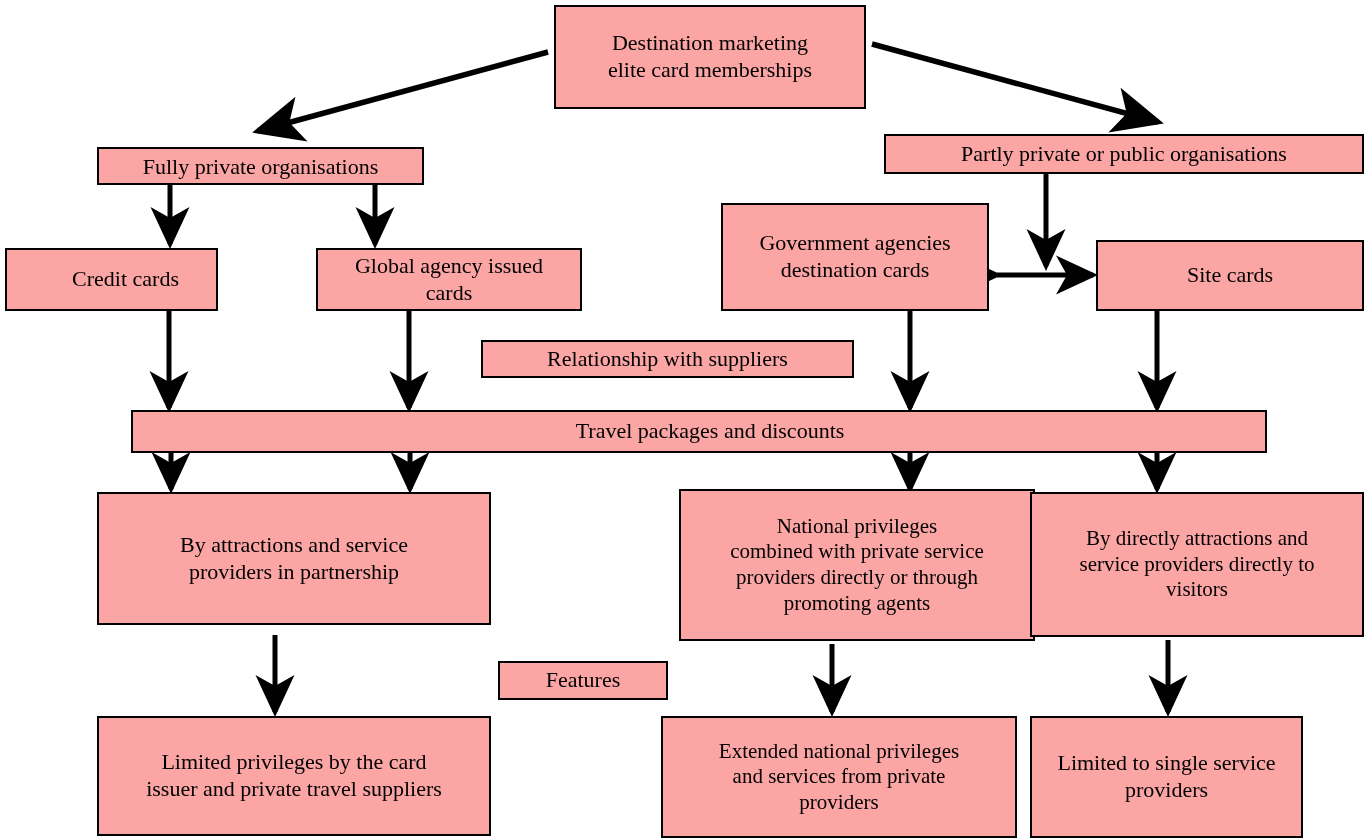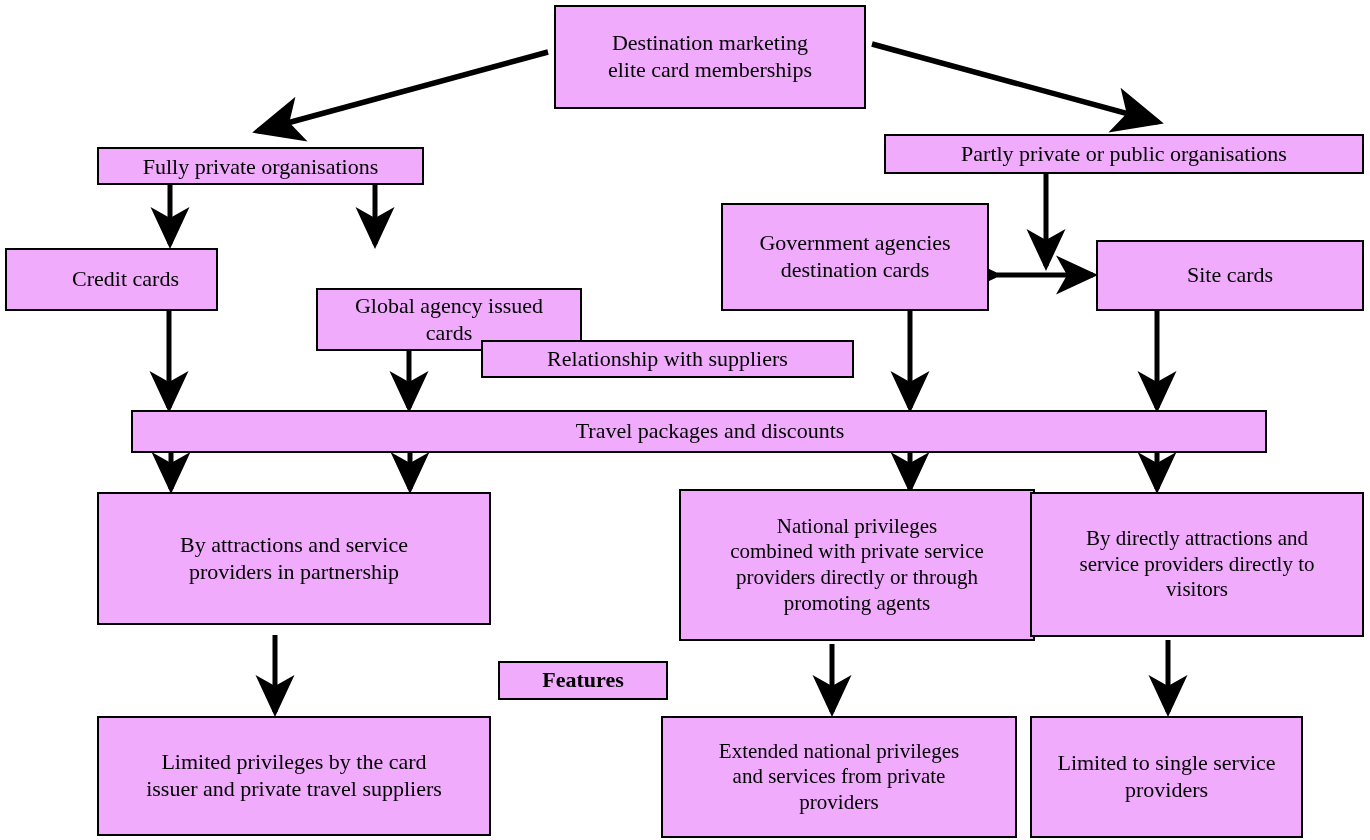--- a/index.html
+++ b/index.html
@@ -9,7 +9,7 @@
     position:absolute;
     box-sizing:border-box;
     border:2px solid #000;
-    background:#f0abfc;
+    background:#fca5a5;
     display:flex;
     align-items:center;
     justify-content:center;

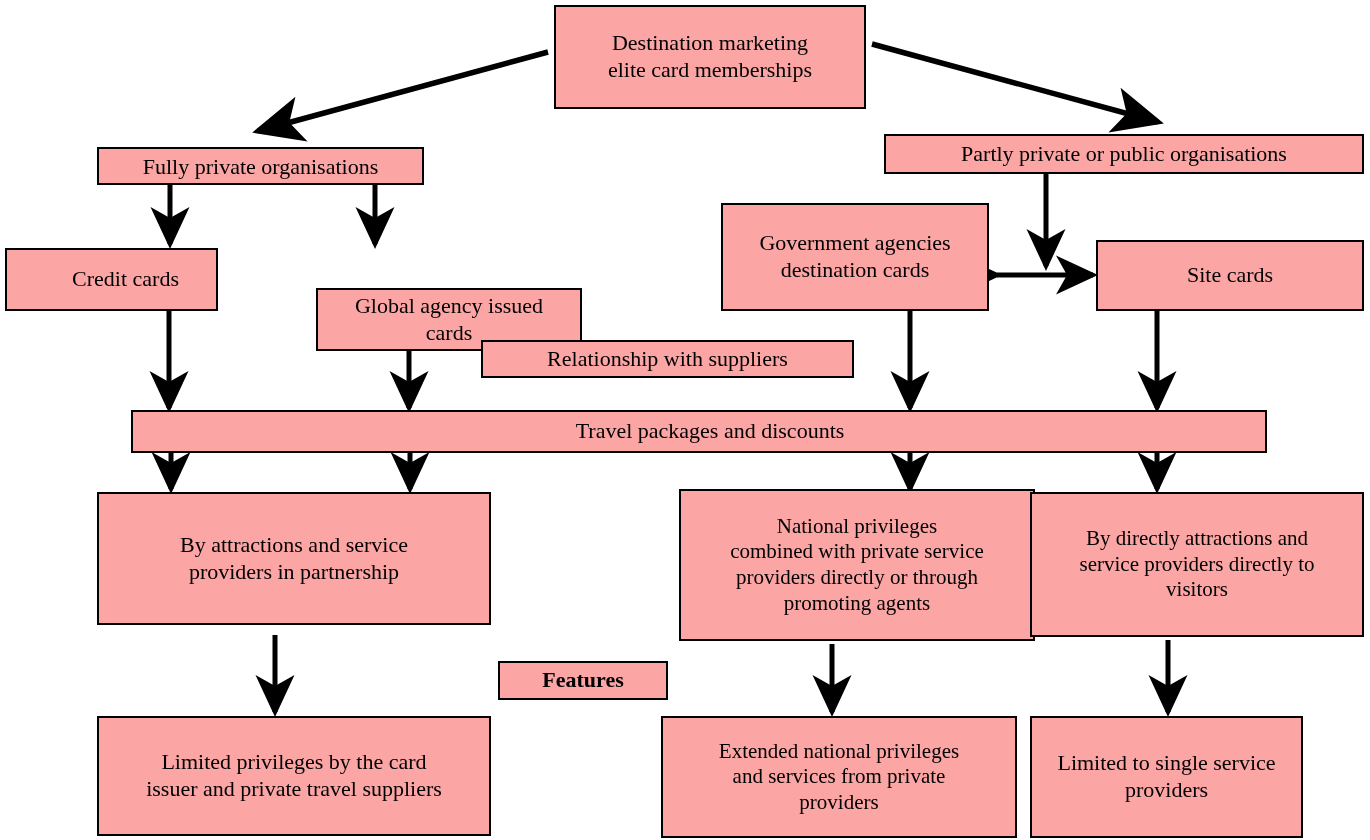--- a/index.html
+++ b/index.html
@@ -116,7 +116,7 @@
     <span>Credit cards</span>
   </div>
 
-  <div class="node fs22" style="left:316px;top:248px;width:266px;height:63px;margin-top:40px;">
+  <div class="node fs22" style="left:316px;top:248px;width:266px;height:63px;">
     <span>Global agency issued
 cards</span>
   </div>

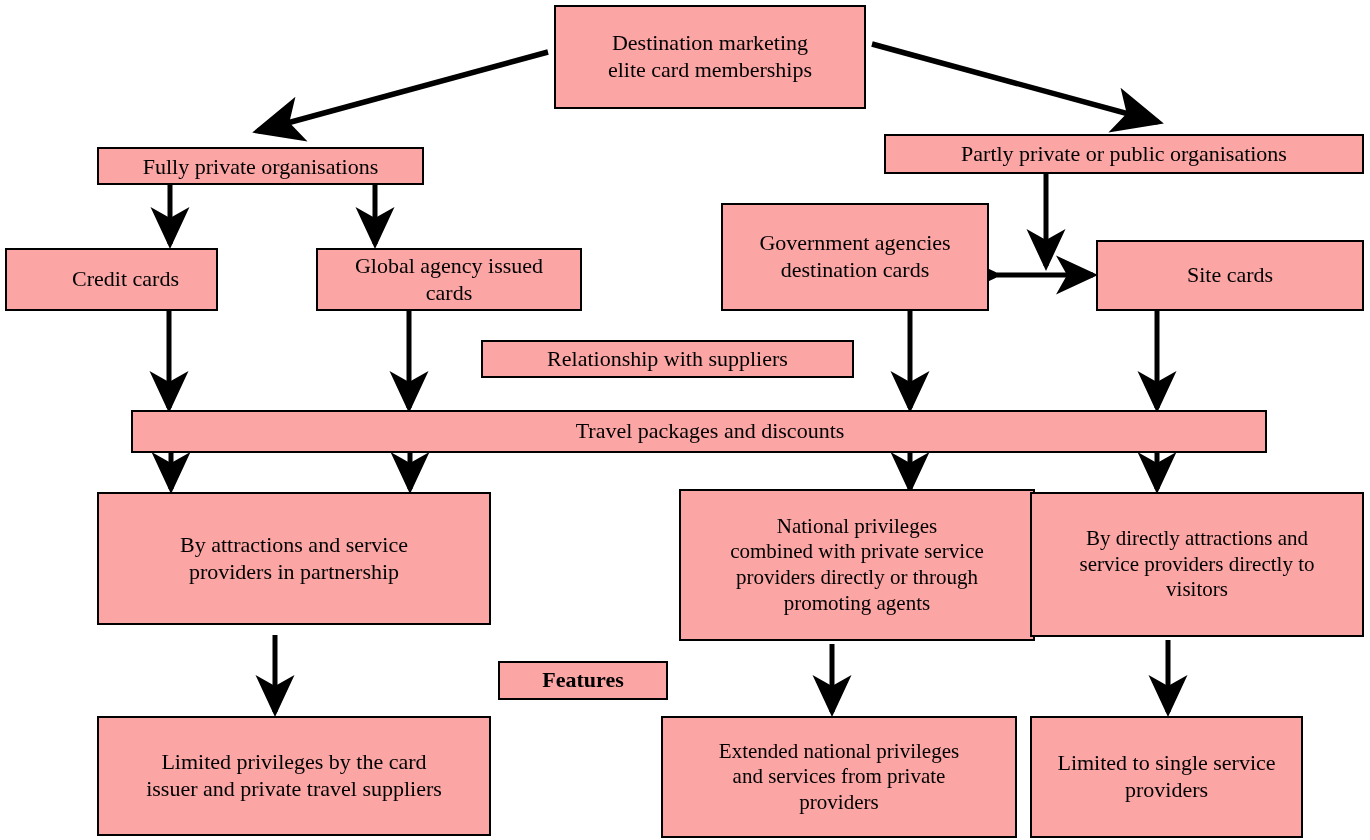--- a/index.html
+++ b/index.html
@@ -156,7 +156,7 @@
 visitors</span>
   </div>
 
-  <div class="node fs22" style="left:498px;top:661px;width:170px;height:39px;font-weight:bold;">
+  <div class="node fs22" style="left:498px;top:661px;width:170px;height:39px;">
     <span>Features</span>
   </div>
 

